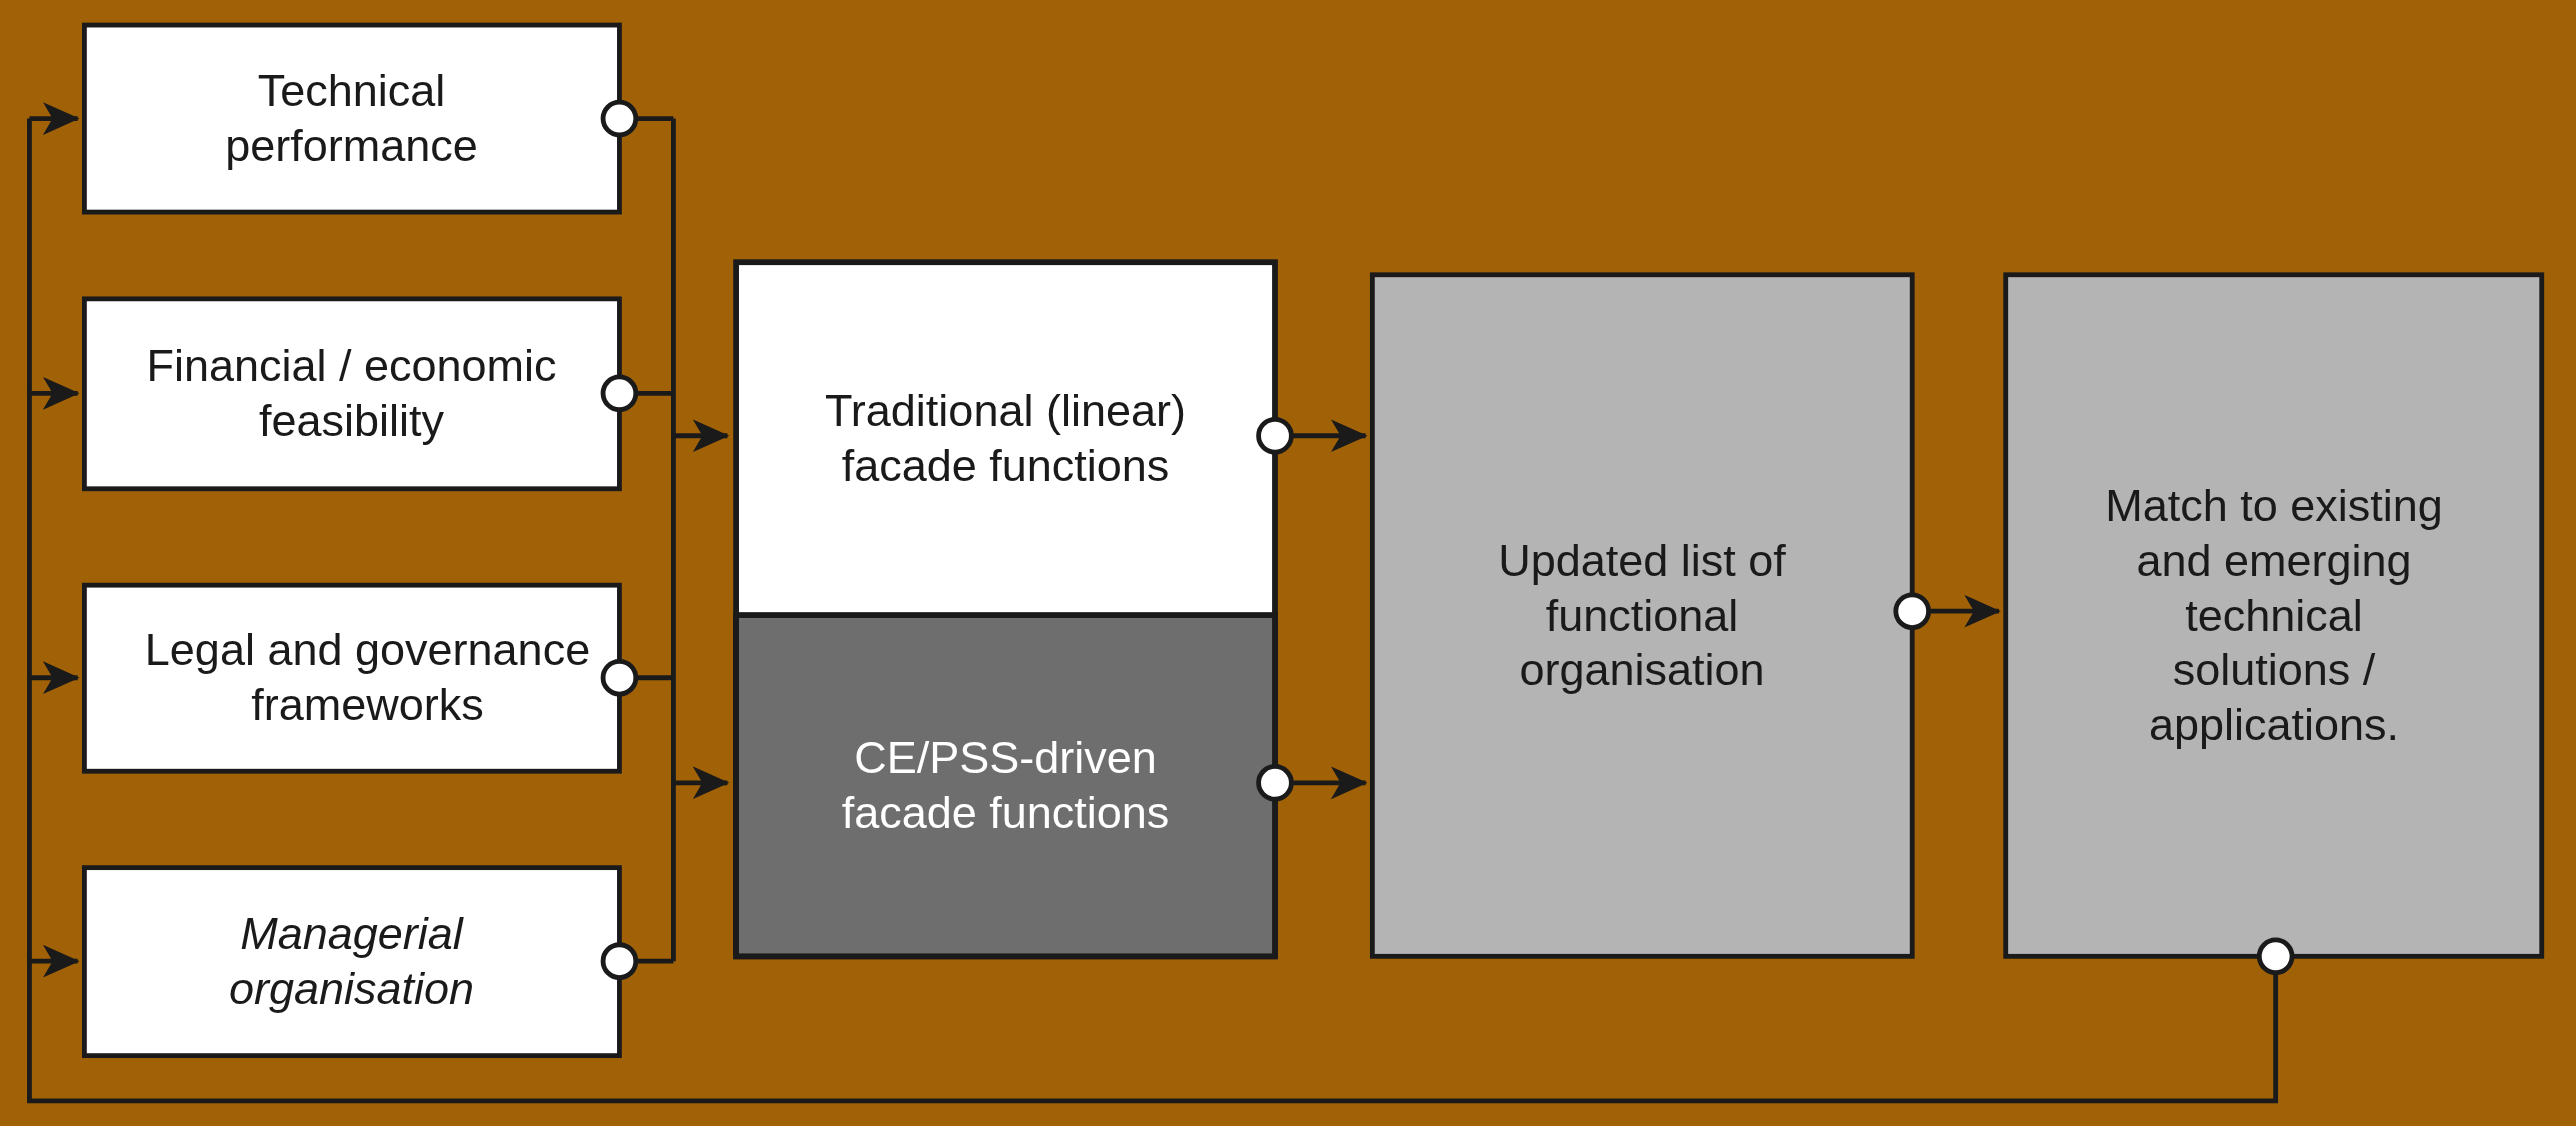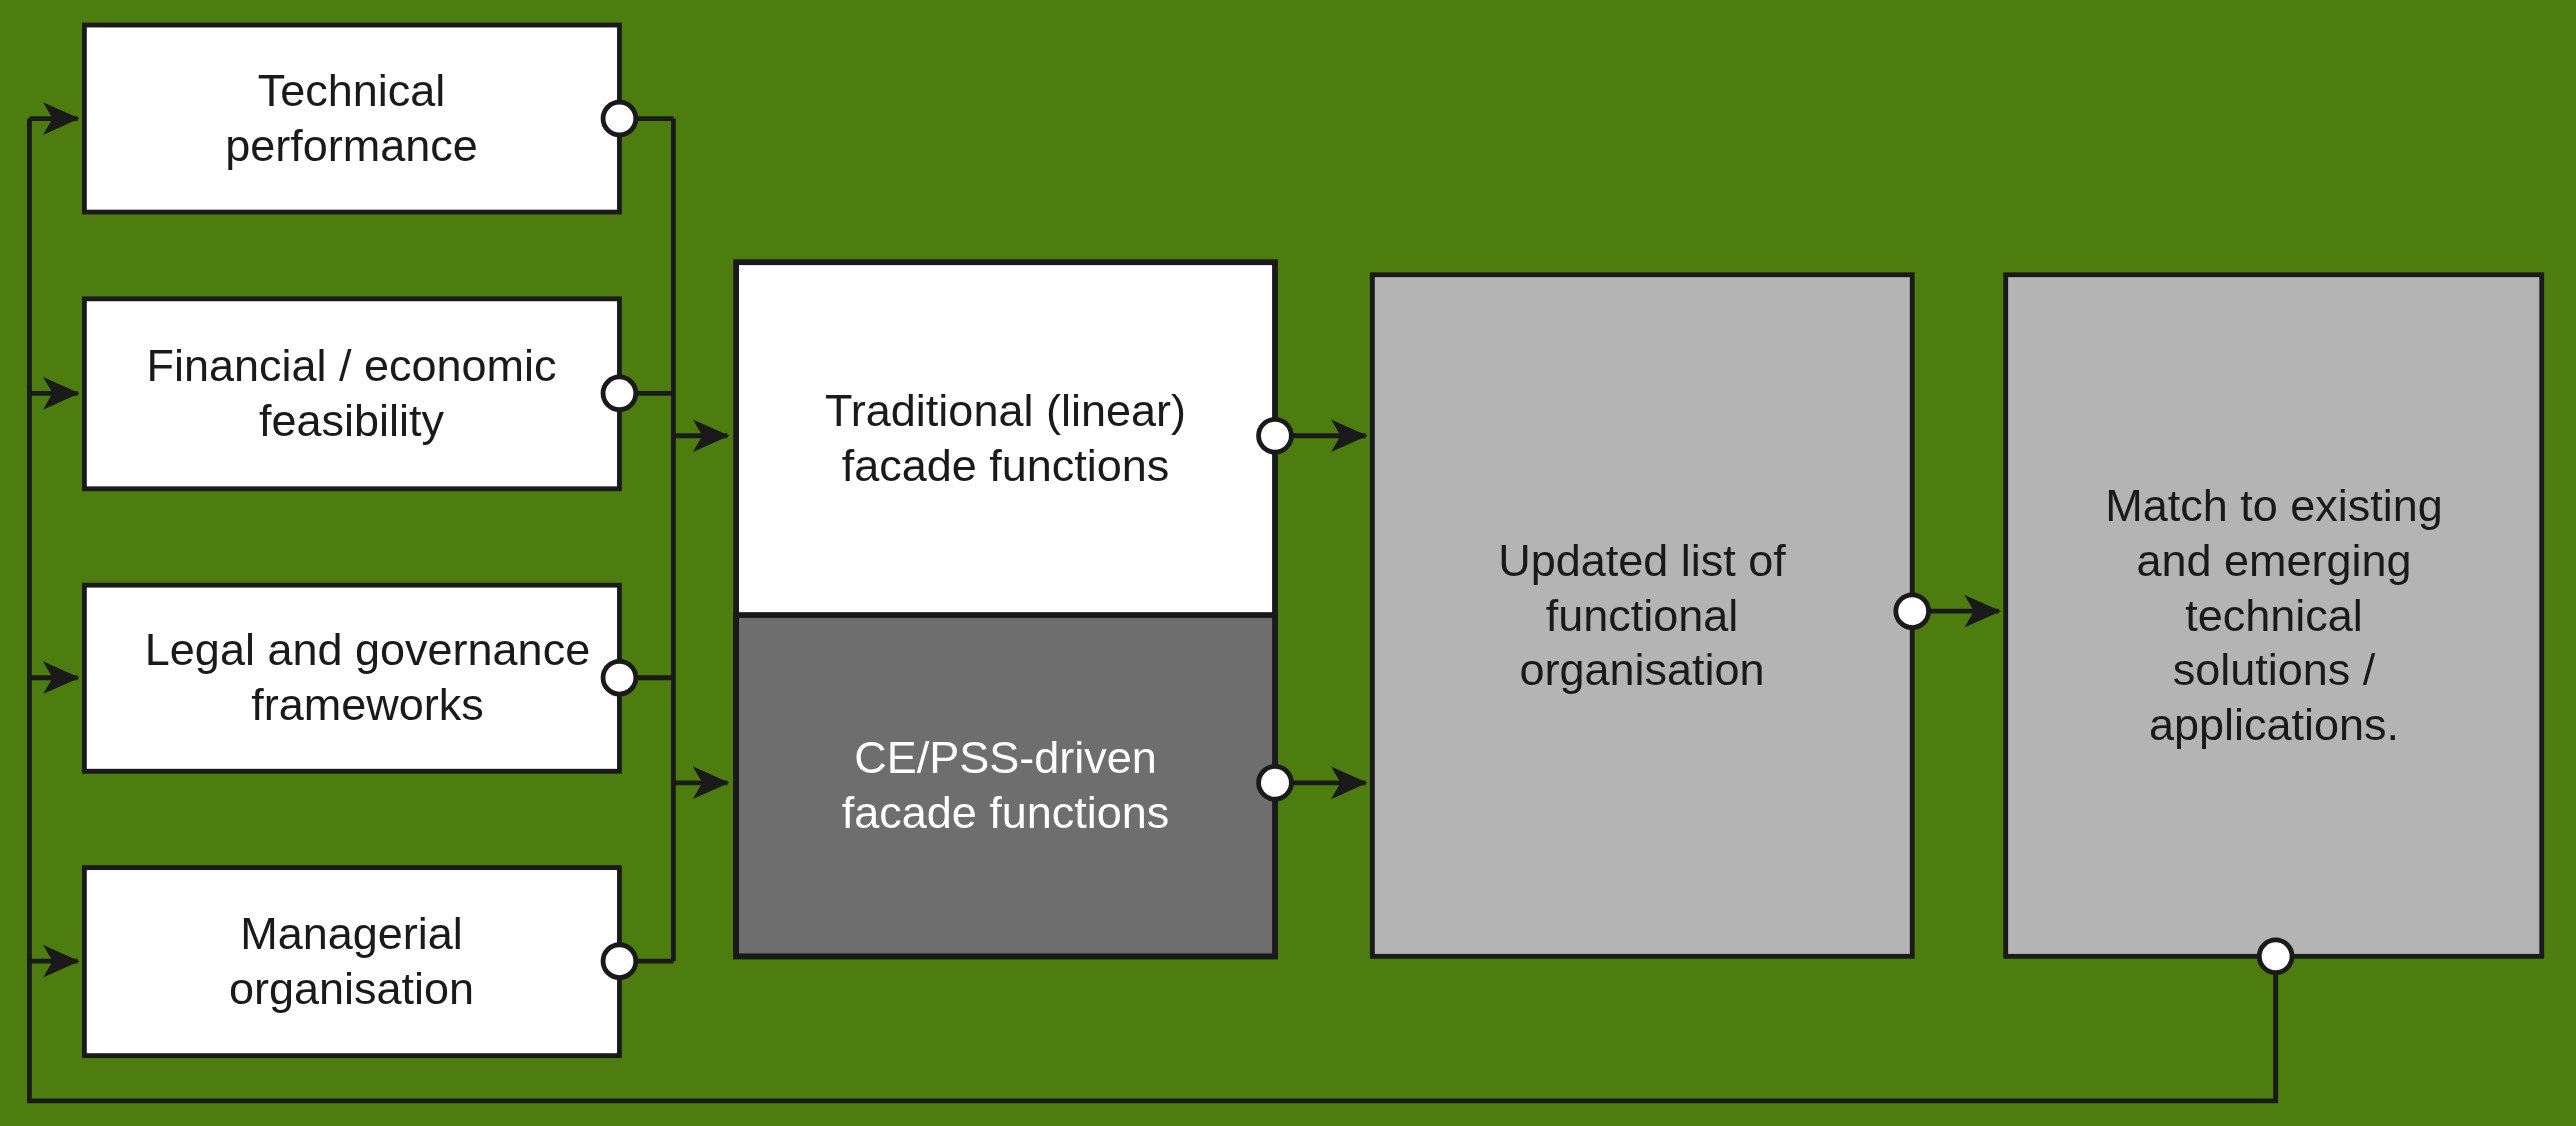--- a/index.html
+++ b/index.html
@@ -14,7 +14,7 @@
   .stage{
     position:relative;
     width:2576px;height:1126px;
-    background:#4d7c0f;
+    background:#a16207;
     font-family:"Liberation Sans", sans-serif;
     overflow:hidden;
   }

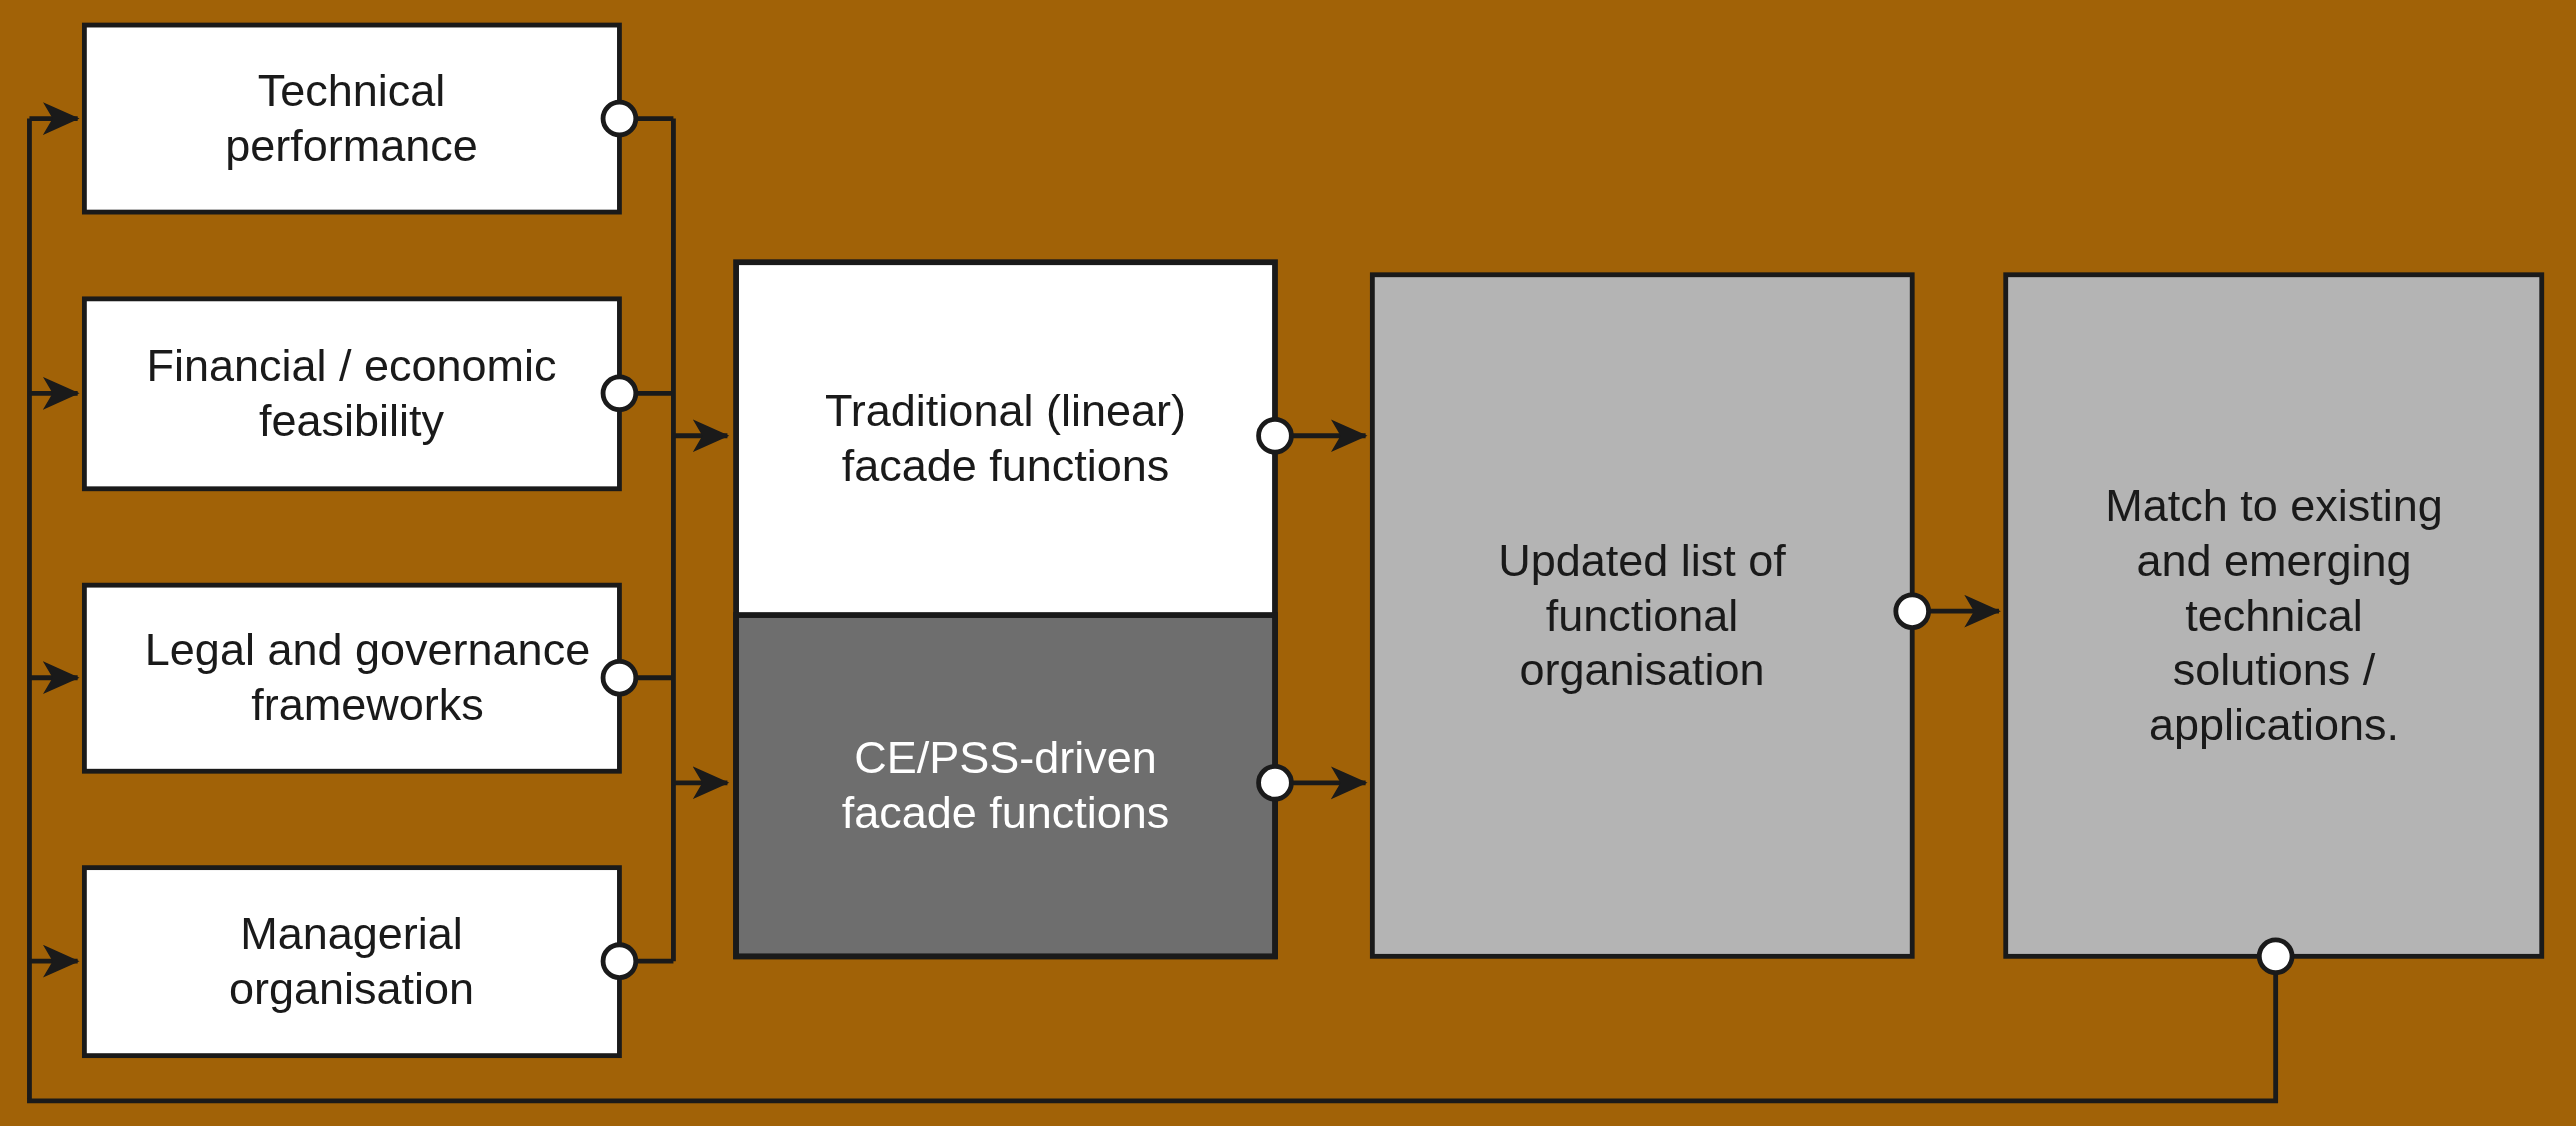--- a/index.html
+++ b/index.html
@@ -101,7 +101,7 @@
   <div class="lbl" style="left:100px;top:585px;width:535px;height:186px;">Legal and governance
 frameworks</div>
 
-  <div class="lbl" style="left:84px;top:868px;width:535px;height:188px;">Managerial
+  <div class="lbl" style="left:84px;top:868px;width:535px;height:188px;font-style:italic;">Managerial
 organisation</div>
 
   <div class="lbl" style="left:736px;top:262px;width:539px;height:353px;text-align:center;">Traditional (linear)

